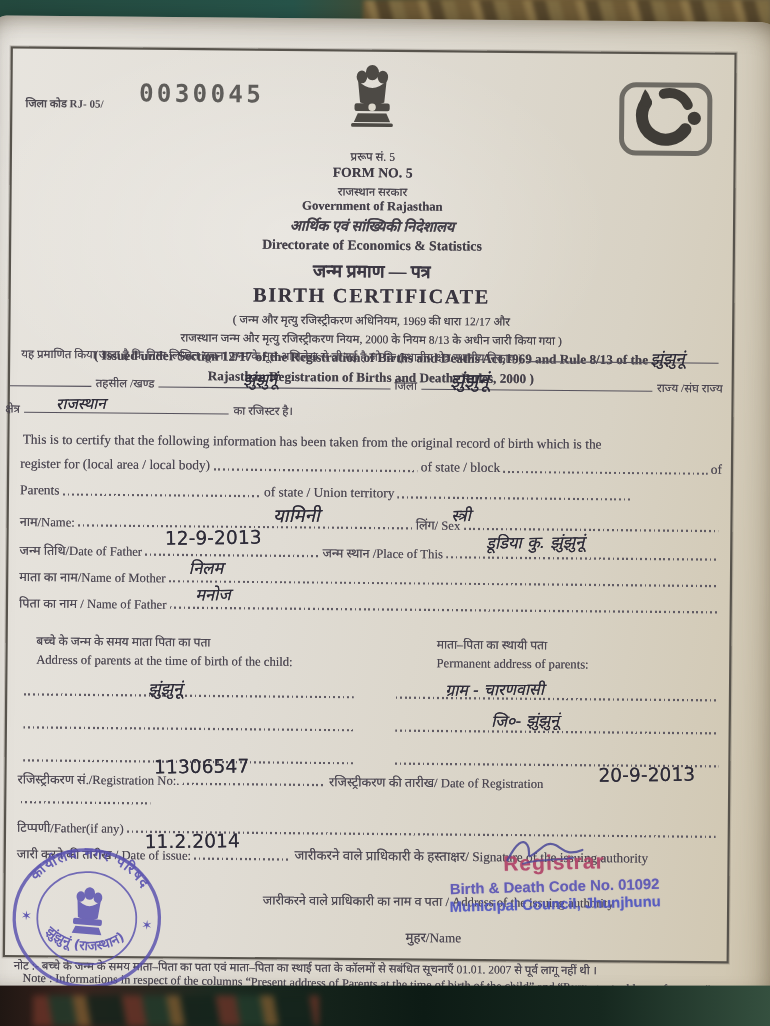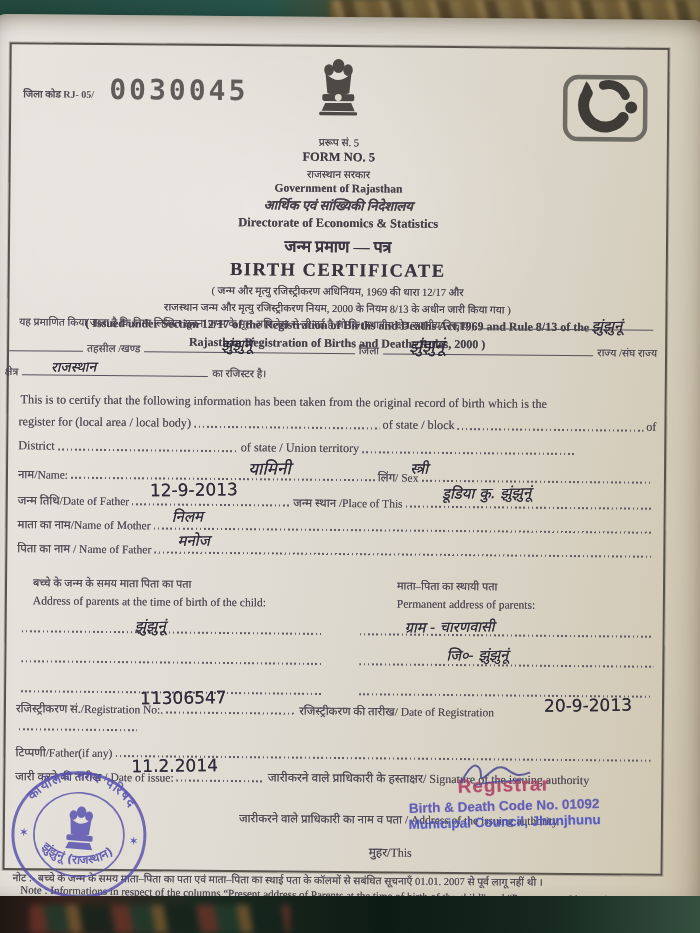--- a/index.html
+++ b/index.html
@@ -57,8 +57,8 @@
   .m-act{font-size:10.5px;margin-top:3px;}
   .m-act-en{font-size:12px;font-weight:bold;margin-top:3px;}
 
-  .serial{position:absolute;left:116px;top:58px;font-family:"DejaVu Sans Mono",monospace;
-      font-size:28px;letter-spacing:3px;color:#514f4d;font-weight:bold;opacity:.9;}
+  .serial{position:absolute;left:133px;top:58px;font-family:"DejaVu Sans Mono",monospace;
+      font-size:22px;letter-spacing:3px;color:#514f4d;font-weight:bold;opacity:.9;}
   .distcode{position:absolute;left:30px;top:72px;font-size:10px;font-weight:bold;color:#4e4a52;}
 
   

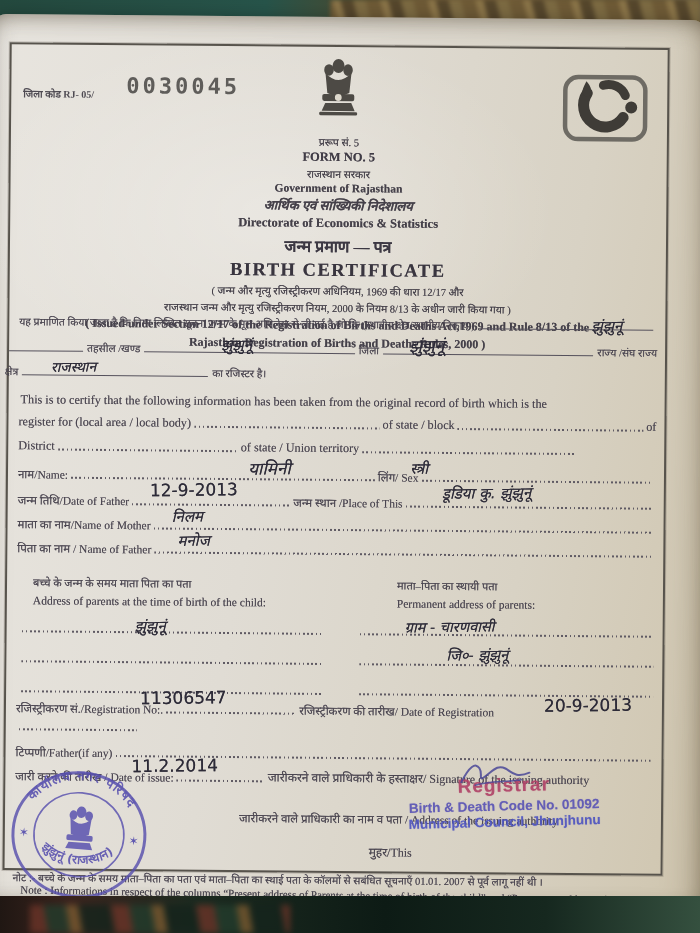--- a/index.html
+++ b/index.html
@@ -169,7 +169,7 @@
       <span class="lbl">of</span>
     </div>
     <div class="r" style="left:28px;top:424px;width:560px;font-size:12.2px;">
-      <span class="lbl">District</span>
+      <span class="lbl">Parents</span>
       <span class="dots" style="width:180px;"></span>
       <span class="lbl">of state / Union territory</span>
       <span class="dots grow"></span>

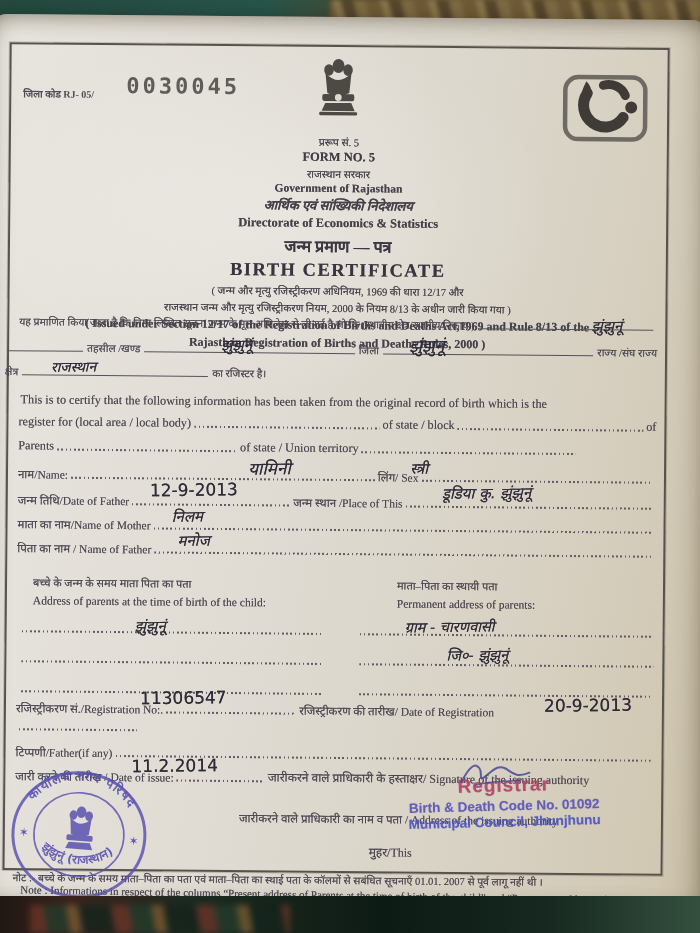--- a/index.html
+++ b/index.html
@@ -256,7 +256,7 @@
       <path d="M20,27 C34,22 52,24 66,21" fill="none" stroke="#4a4898" stroke-width="1.6" stroke-linecap="round" opacity=".8"></path>
     </svg>
 
-    <div class="t" style="left:382px;top:826px;font-size:12px;">मुहर/This</div>
+    <div class="t" style="left:382px;top:826px;font-size:12px;">मुहर/Name</div>
 
     <svg class="roundstamp" width="148" height="142" viewBox="0 0 148 142">
       <g fill="none" stroke="#574fae" opacity=".88">

